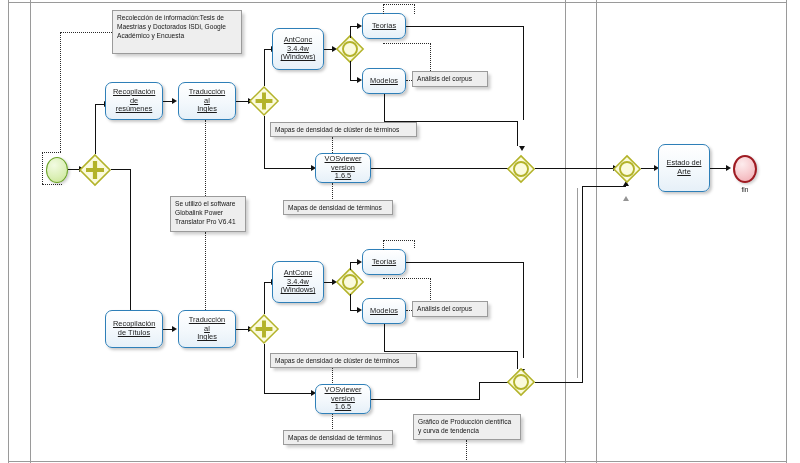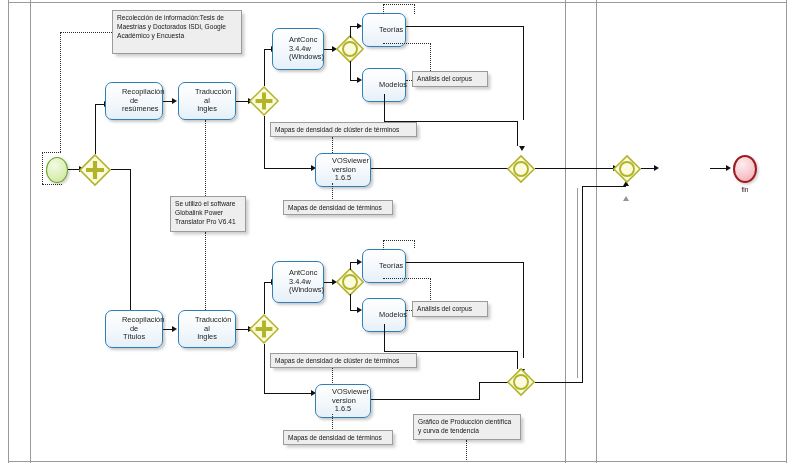--- a/index.html
+++ b/index.html
@@ -18,7 +18,7 @@
     background:linear-gradient(180deg,#ffffff 0%,#f3f8fc 55%,#e6f0f8 100%);
     box-shadow:2px 2px 3px rgba(0,0,0,.22);
     display:flex;align-items:center;justify-content:center;text-align:center;
-    color:#1a1a1a;font-size:7.4px;line-height:1.18;padding:16px;
+    color:#1a1a1a;font-size:7.4px;line-height:1.18;padding:7px;text-decoration:underline;
   }
   .task span{display:block;width:100%;white-space:pre-line;}
 

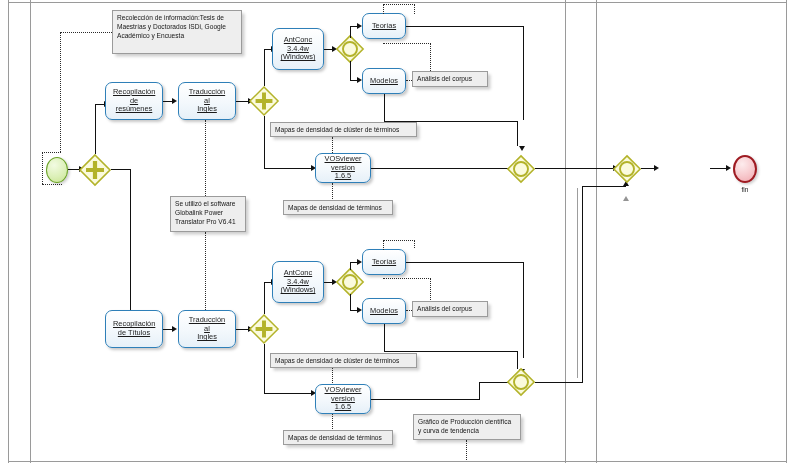--- a/index.html
+++ b/index.html
@@ -347,6 +347,10 @@
   <div class="flow h" style="left:641px;top:168px;width:15px;"></div>
   <div class="arrow right" style="left:654px;top:164.6px;"></div>
 
+  <div class="task" style="left:658px;top:144px;width:52px;height:48px;">
+    <span>Estado del
+Arte</span>
+  </div>
 
   <div class="flow h" style="left:710px;top:168px;width:19px;"></div>
   <div class="arrow right" style="left:726px;top:164.6px;"></div>

